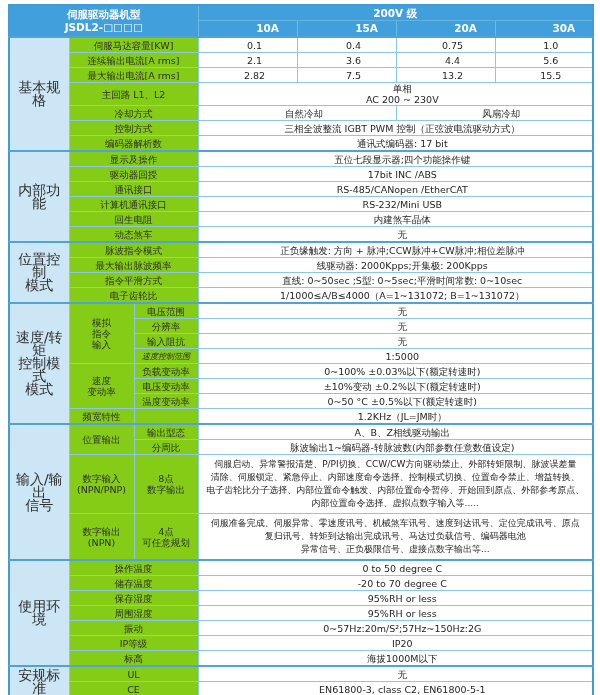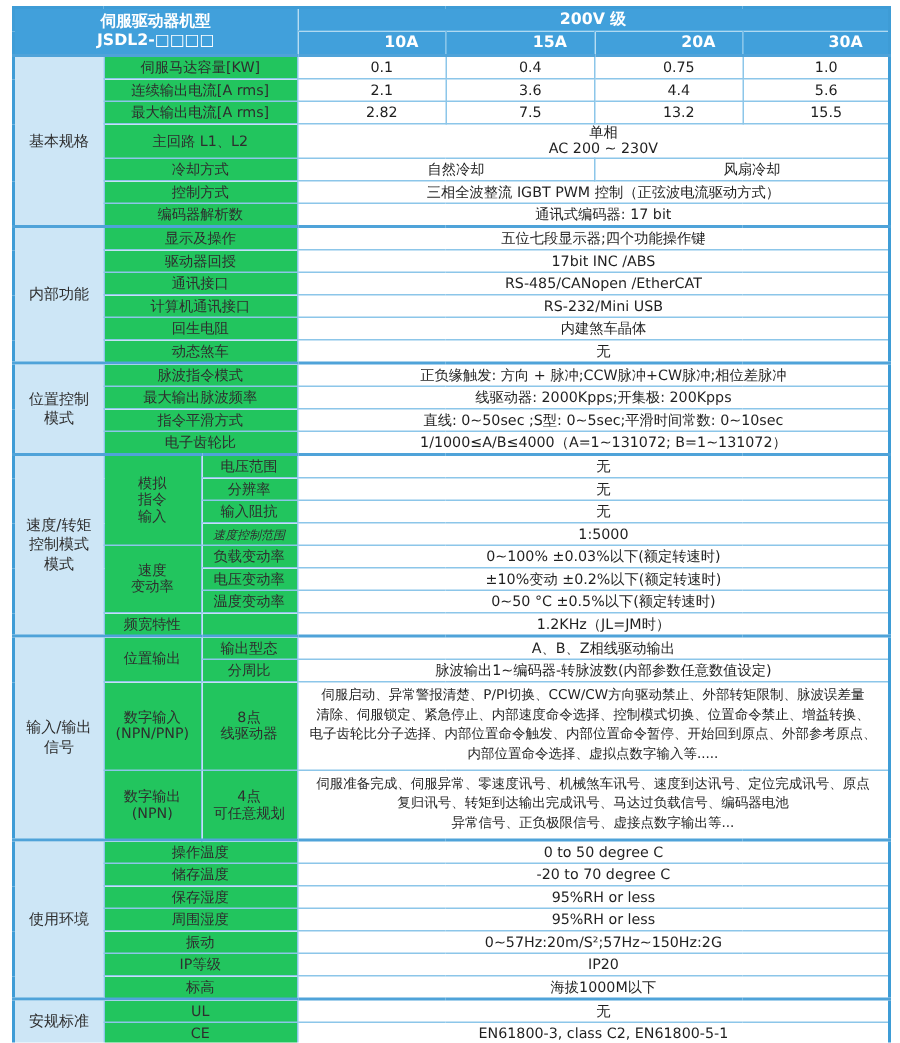--- a/index.html
+++ b/index.html
@@ -31,7 +31,7 @@
     background:#CDE6F6;white-space:pre-line;
     font-size:10px;line-height:13px;color:#2e2e2e;
   }
-  td.lab{background:#22c55e;white-space:pre-line;color:#2e2e2e;}
+  td.lab{background:#84cc16;white-space:pre-line;color:#2e2e2e;}
   td.val{background:#ffffff;color:#1f1f1f;white-space:pre-line;padding-left:16px;}
   td.small{font-size:8px;font-style:italic;}
   td.longtext{font-size:9px;line-height:13px;padding:3px 6px;height:auto;border-radius:15px;}

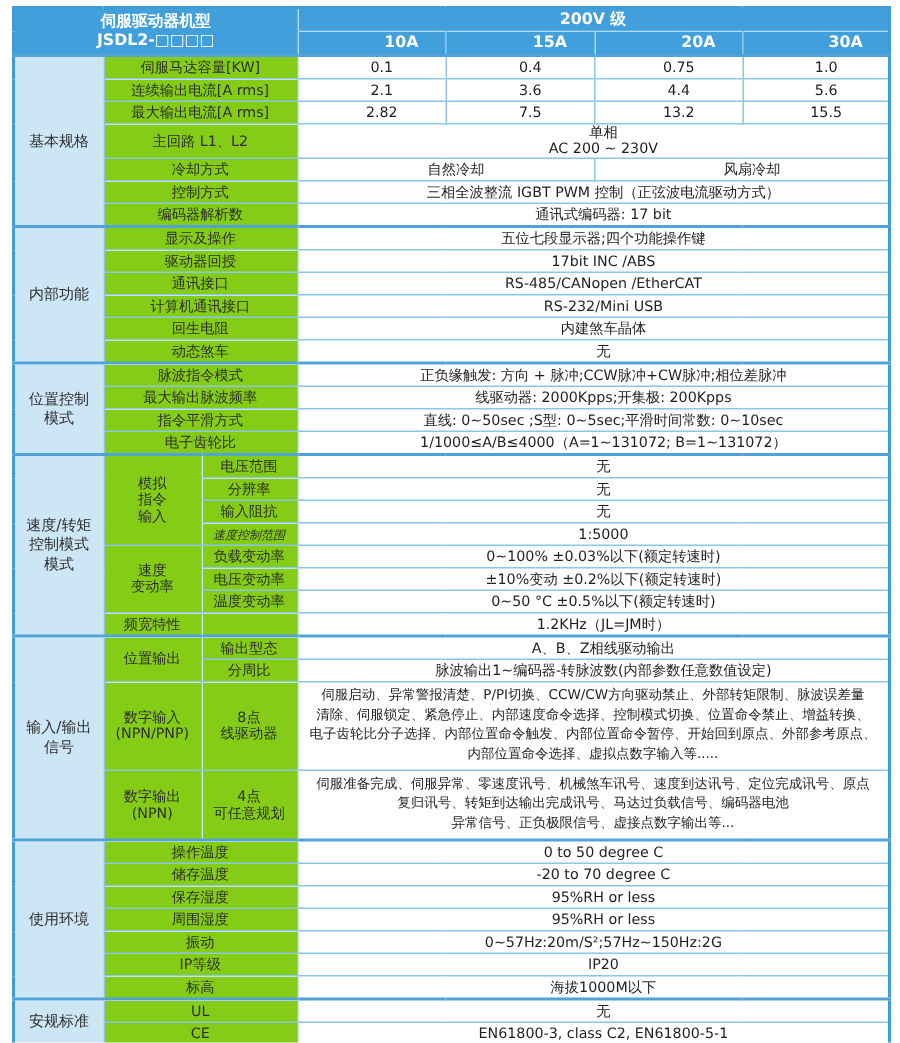--- a/index.html
+++ b/index.html
@@ -29,7 +29,7 @@
   thead tr.h2 td{height:15px;padding-left:42px;}
   td.sec{
     background:#CDE6F6;white-space:pre-line;
-    font-size:10px;line-height:13px;color:#2e2e2e;
+    font-size:14px;line-height:13px;color:#2e2e2e;
   }
   td.lab{background:#84cc16;white-space:pre-line;color:#2e2e2e;}
   td.val{background:#ffffff;color:#1f1f1f;white-space:pre-line;padding-left:16px;}

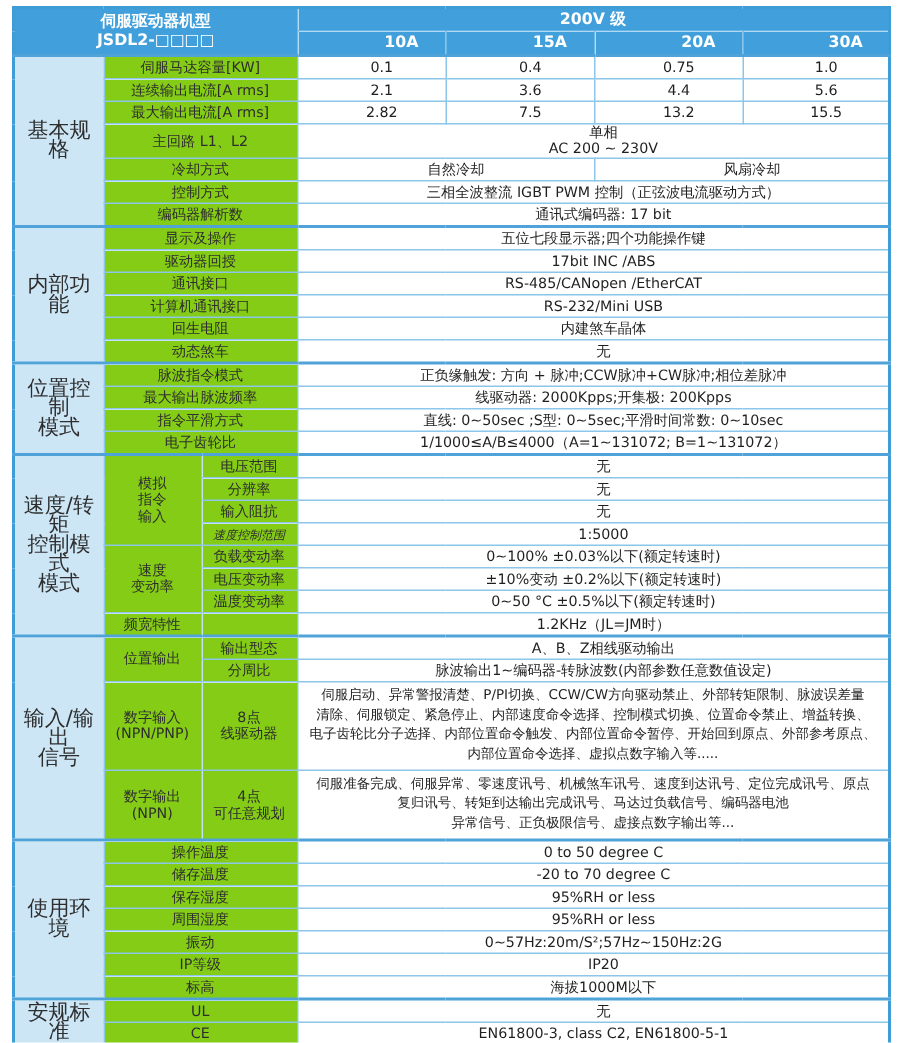--- a/index.html
+++ b/index.html
@@ -204,7 +204,7 @@
         <td class="lab" rowspan="1">数字输入
 (NPN/PNP)</td>
         <td class="lab">8点
-线驱动器</td>
+数字输出</td>
         <td class="val longtext" colspan="4">伺服启动、异常警报清楚、P/PI切换、CCW/CW方向驱动禁止、外部转矩限制、脉波误差量
 清除、伺服锁定、紧急停止、内部速度命令选择、控制模式切换、位置命令禁止、增益转换、
 电子齿轮比分子选择、内部位置命令触发、内部位置命令暂停、开始回到原点、外部参考原点、

